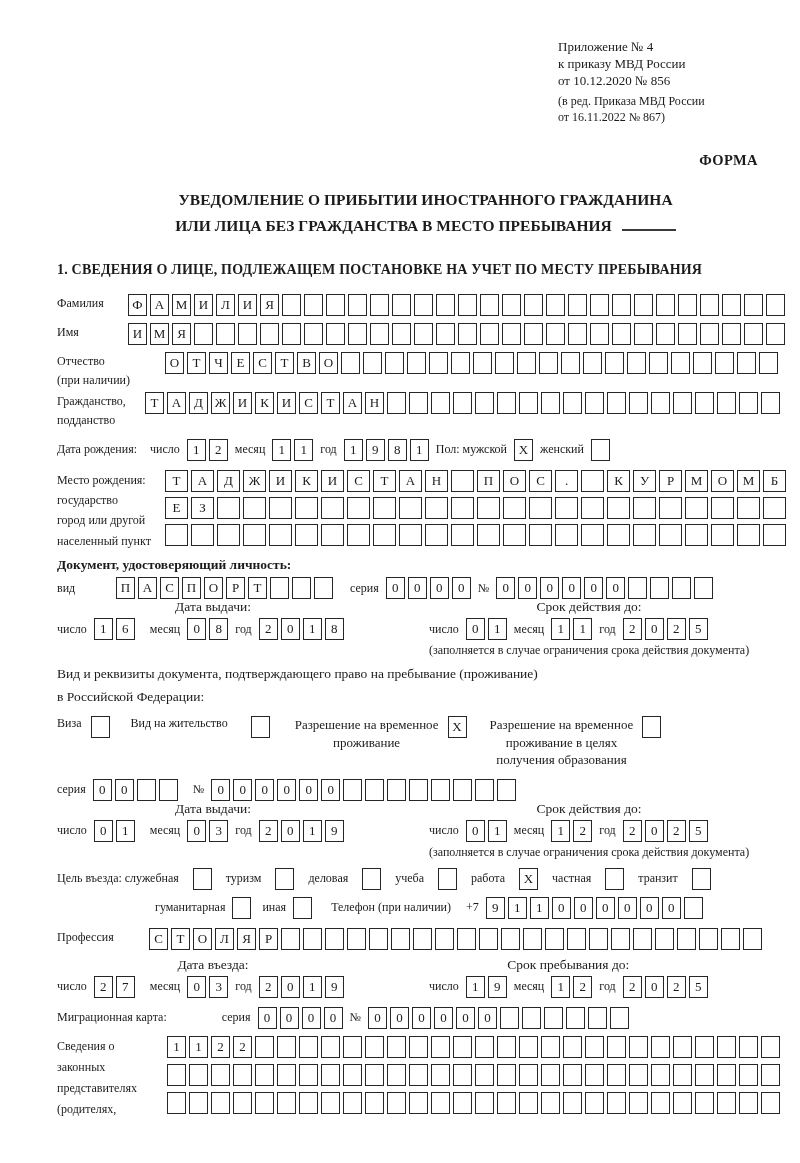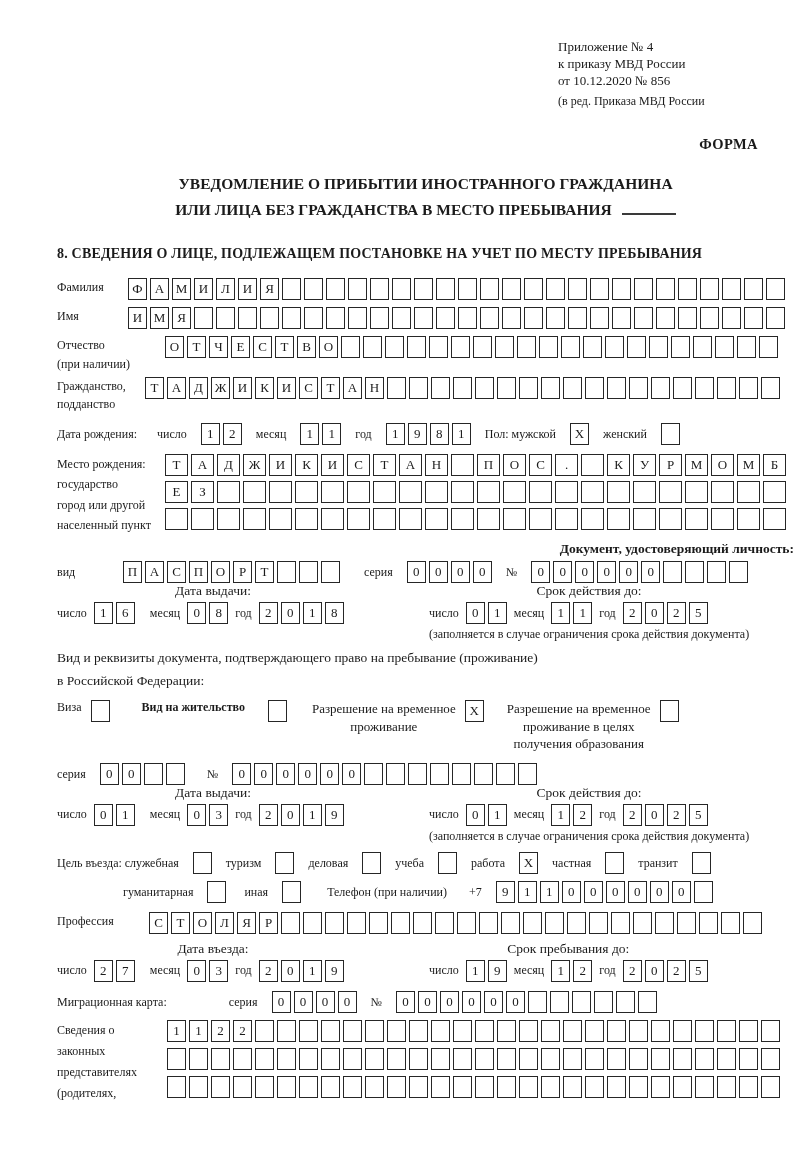--- a/index.html
+++ b/index.html
@@ -51,6 +51,7 @@
     <div>от 10.12.2020 № 856</div>
     <div class="rev">
       <div>(в ред. Приказа МВД России</div>
+      <div>от 16.11.2022 № 867)</div>
     </div>
   </div>
 

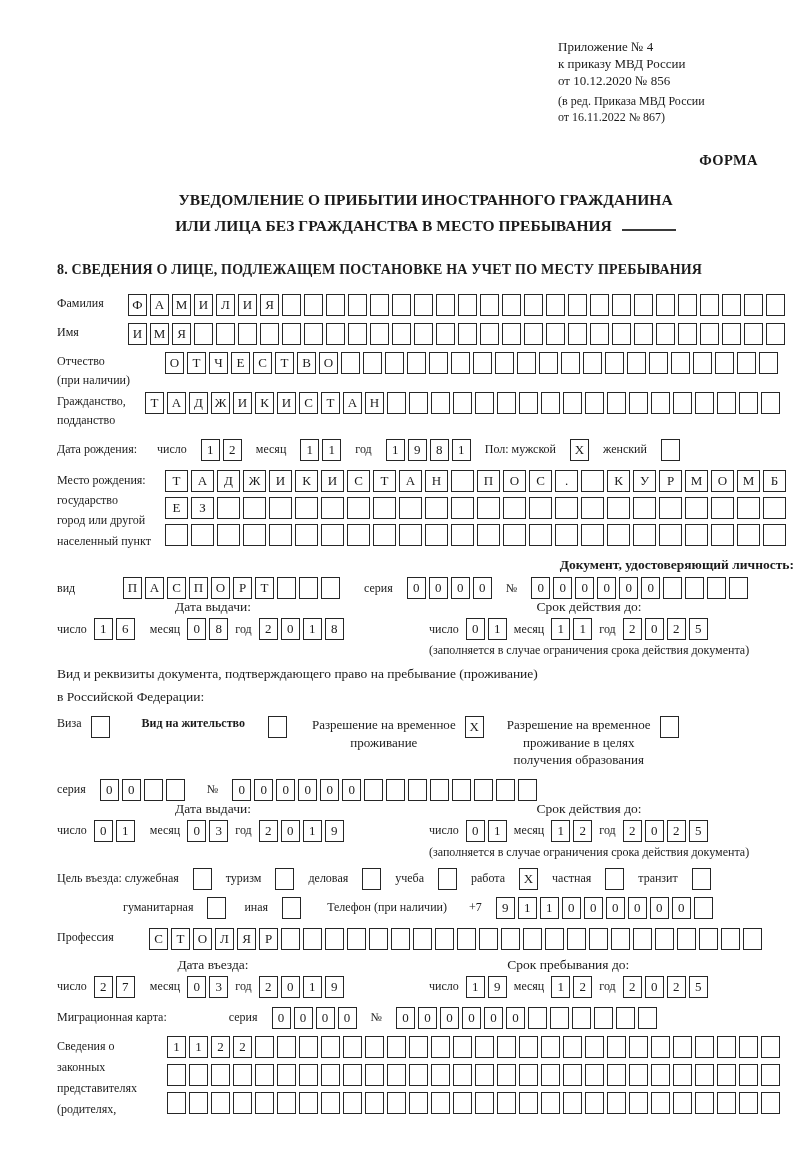--- a/index.html
+++ b/index.html
@@ -64,7 +64,7 @@
     </div>
   </div>
 
-  <div class="sec-heading">8. СВЕДЕНИЯ О ЛИЦЕ, ПОДЛЕЖАЩЕМ ПОСТАНОВКЕ НА УЧЕТ ПО МЕСТУ ПРЕБЫВАНИЯ</div>
+  <div class="sec-heading">1. СВЕДЕНИЯ О ЛИЦЕ, ПОДЛЕЖАЩЕМ ПОСТАНОВКЕ НА УЧЕТ ПО МЕСТУ ПРЕБЫВАНИЯ</div>
 
   <div class="row" style="margin-top:16px;">
     <span class="lbl" style="width:71px;">Фамилия</span>

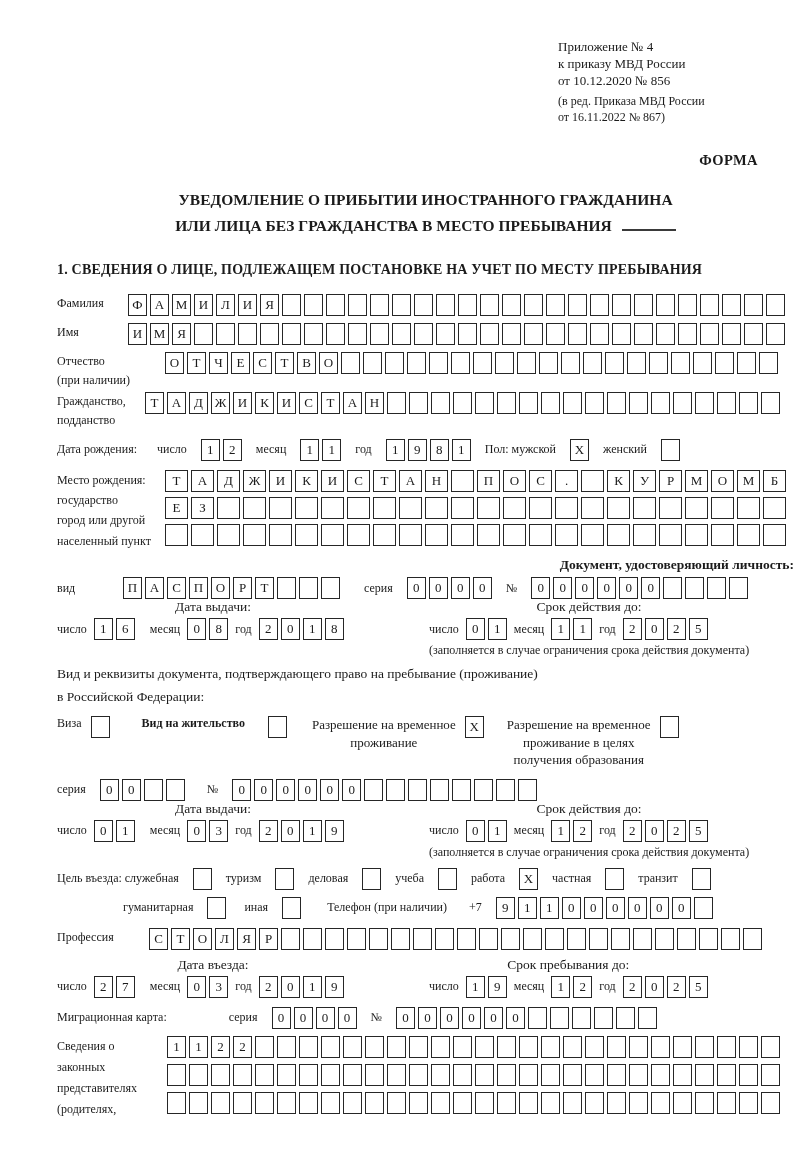--- a/index.html
+++ b/index.html
@@ -27,7 +27,7 @@
   .cells.wide .cell { width:23px; }
   .vstack { display:flex; flex-direction:column; gap:5px; }
 
-  .inlinebits { display:flex; align-items:center; gap:14px; flex-wrap:nowrap; }
+  .inlinebits { display:flex; align-items:center; gap:7px; flex-wrap:nowrap; }
   .inlinebits .lbl { line-height:1.2; }
 
   .dategrp { display:flex; }

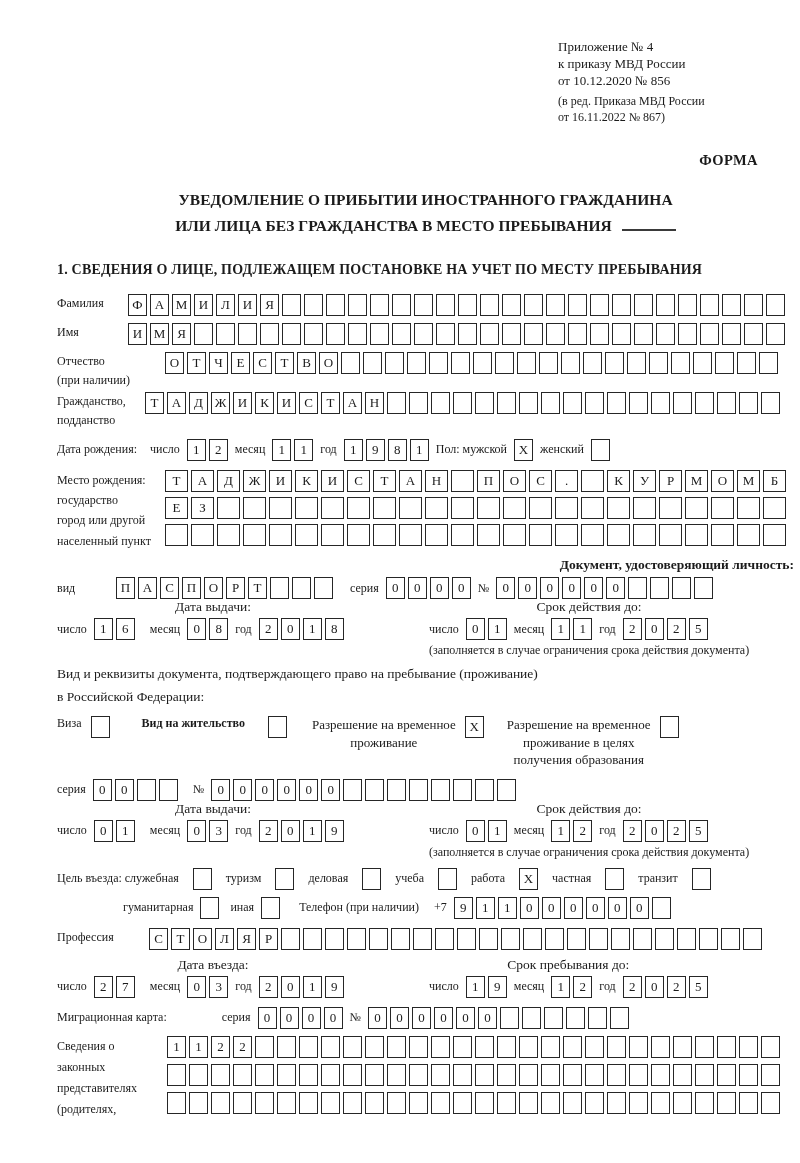--- a/index.html
+++ b/index.html
@@ -35,7 +35,7 @@
   .dg-note { font-size:12px; text-align:center; margin-top:3px; }
   .dg-row { display:flex; align-items:center; gap:7px; margin-top:3px; }
 
-  .center-bold { text-align:right; font-weight:bold; font-size:13.5px; margin-top:10px; }
+  .center-bold { text-align:left; font-weight:bold; font-size:13.5px; margin-top:10px; }
   .plain { font-size:13.5px; margin-top:8px; line-height:1.55; }
   .cb-row { display:flex; align-items:flex-start; gap:9px; margin-top:8px; }
   .cb-label-multi { font-size:13px; text-align:center; line-height:1.35; }

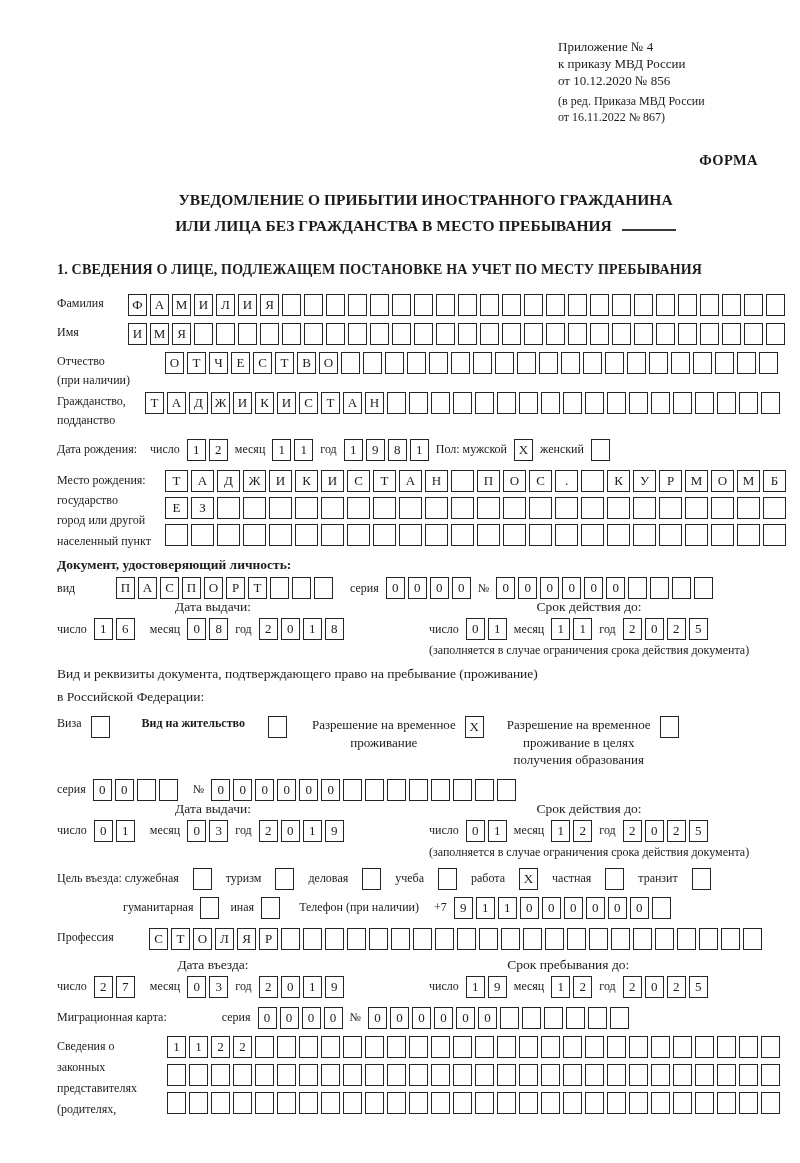--- a/index.html
+++ b/index.html
@@ -425,7 +425,7 @@
     <span class="cells">
         <span class="cell"></span>
       </span>
-    <span class="lbl" style="line-height:1.2; margin-left:23px;font-weight:bold;">Вид на жительство</span>
+    <span class="lbl" style="line-height:1.2; margin-left:12px;">Вид на жительство</span>
     <span class="cells" style="margin-left:14px;">
         <span class="cell"></span>
       </span>

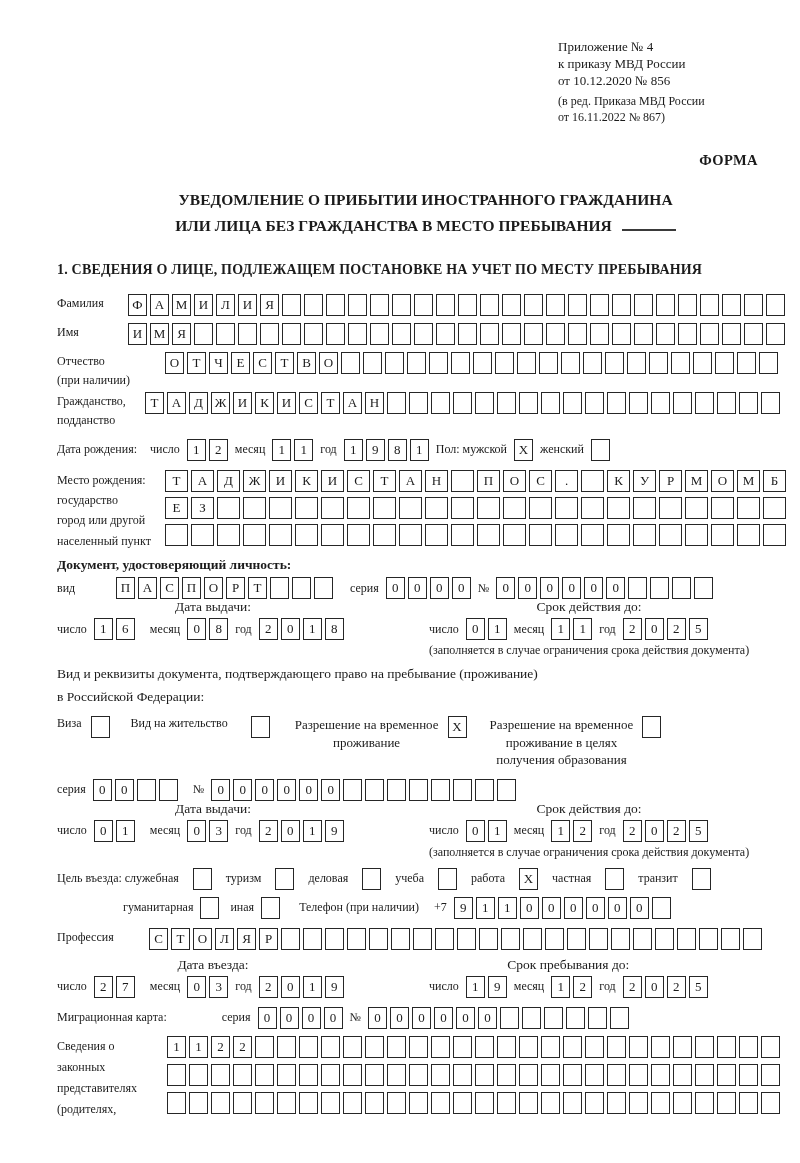--- a/index.html
+++ b/index.html
@@ -552,7 +552,7 @@
       </span>
   </div>
 
-  <div class="row inlinebits" style="margin-top:7px; margin-left:66px; ">
+  <div class="row inlinebits" style="margin-top:7px; margin-left:98px; ">
     <span class="lbl">гуманитарная</span>
     <span class="cells">
         <span class="cell"></span>

